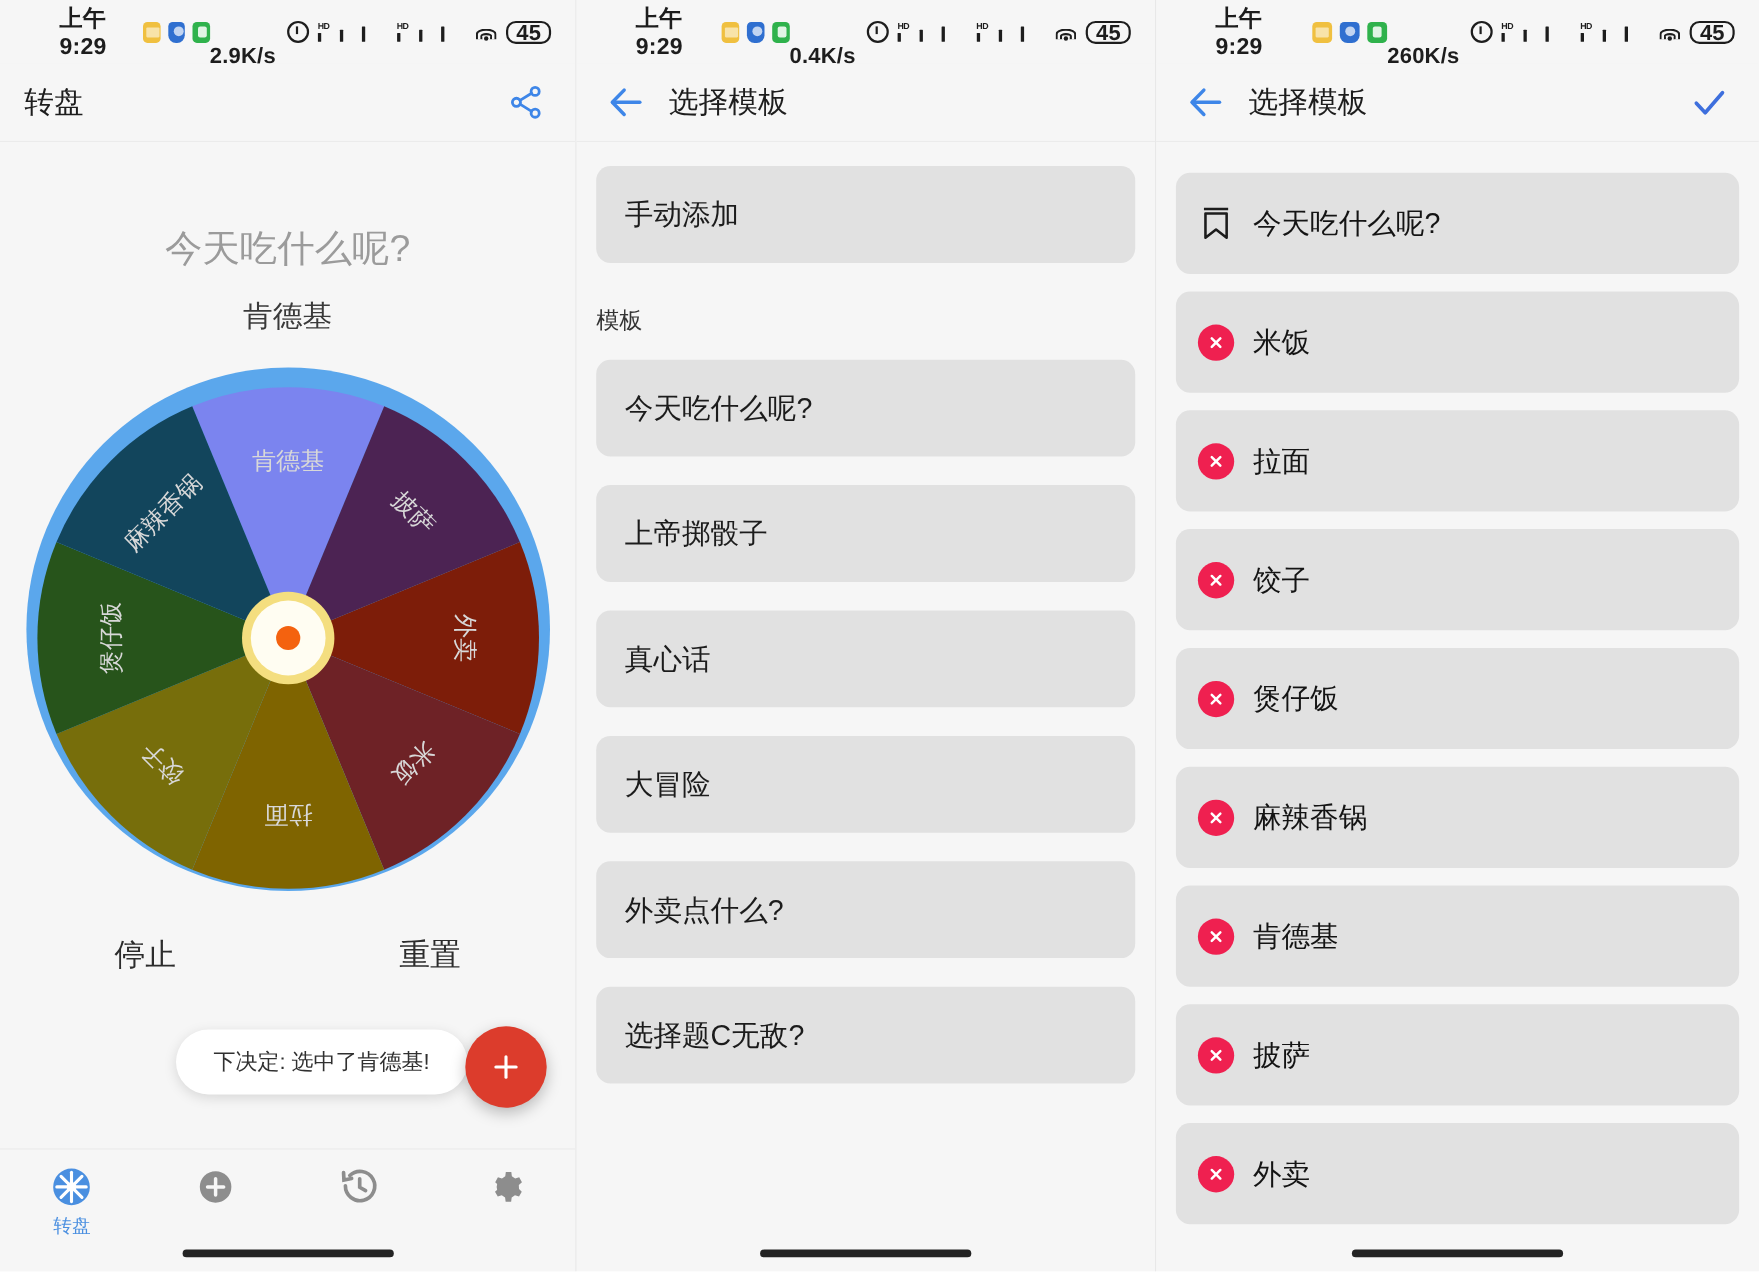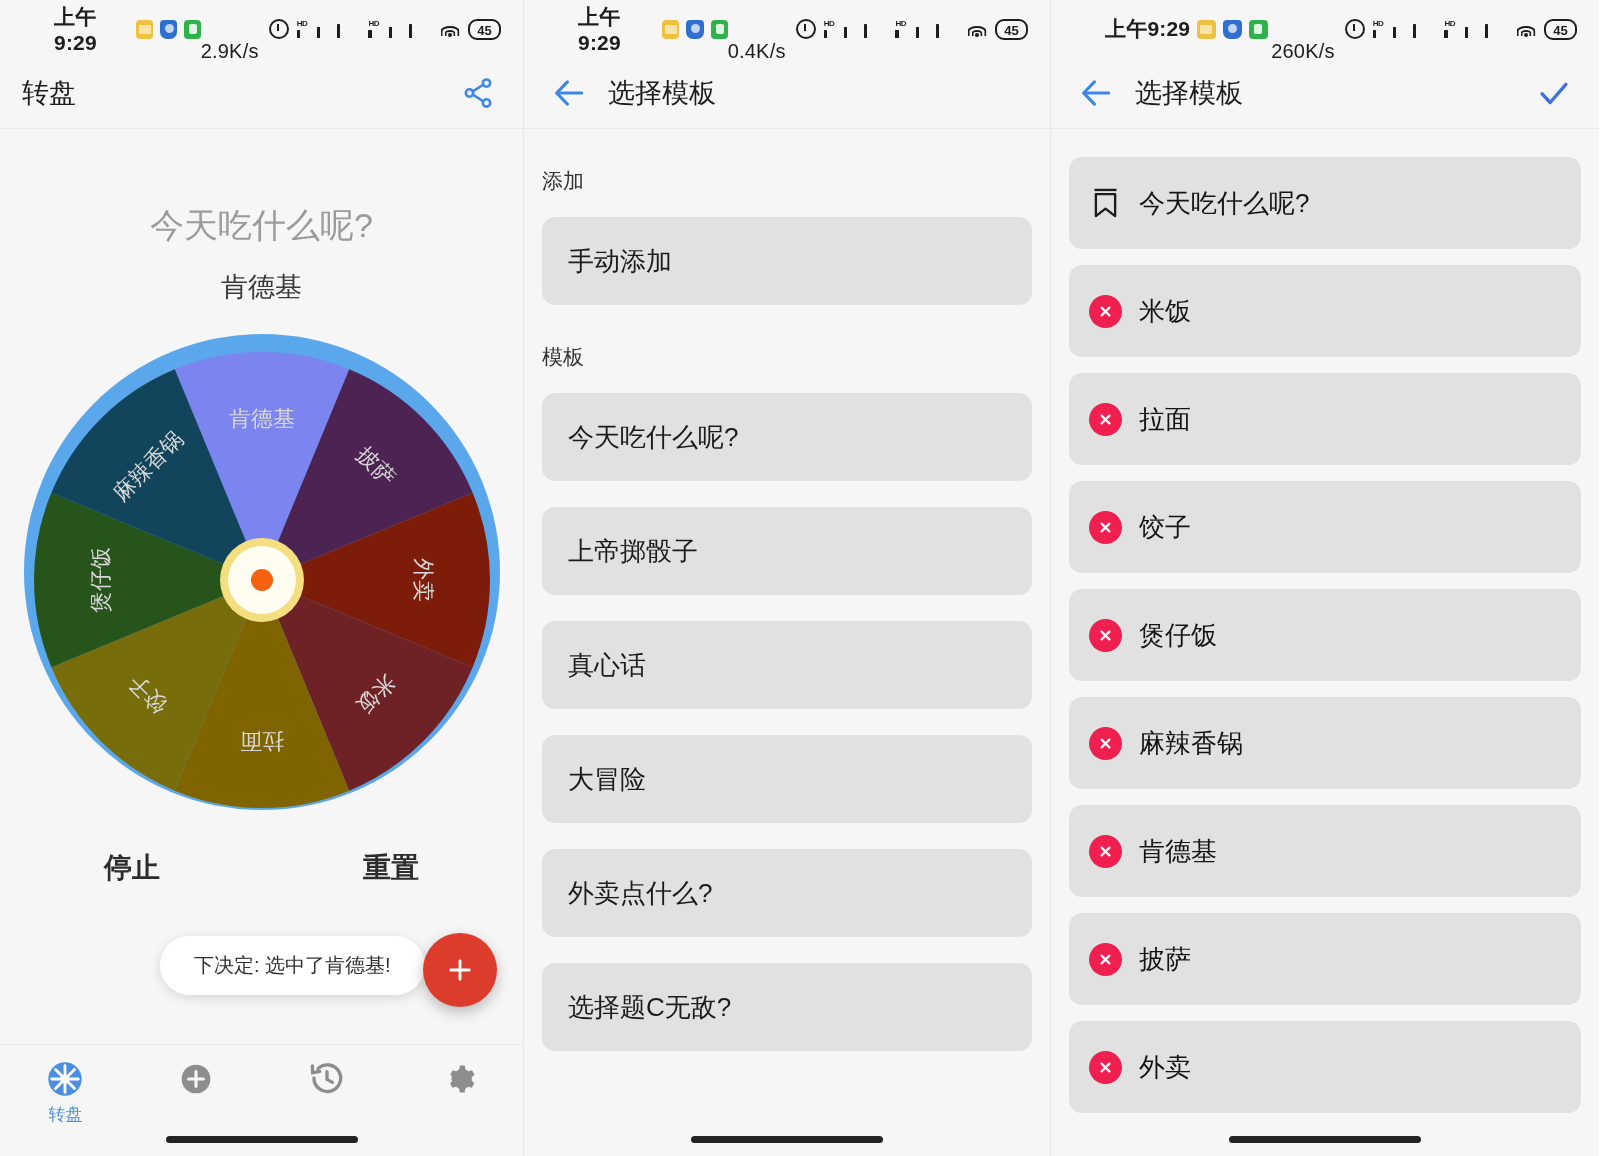--- a/index.html
+++ b/index.html
@@ -45,7 +45,7 @@
   .ic-wifi i:nth-child(1){width:19px;height:10px;bottom:2px;}
   .ic-wifi i:nth-child(2){width:11px;height:6px;bottom:2px;}
   .ic-wifi i:nth-child(3){width:4px;height:4px;bottom:1px;border-radius:50%;background:#1d1d1d;border:none;}
-  .ic-batt{border:2.4px solid #1d1d1d;border-radius:9px;font-size:13px;font-weight:700;
+  .ic-batt{border:2.4px solid #1d1d1d;border-radius:9px;font-size:20px;font-weight:700;
            padding:0 7px;height:21px;line-height:19px;display:inline-block;}
 
   

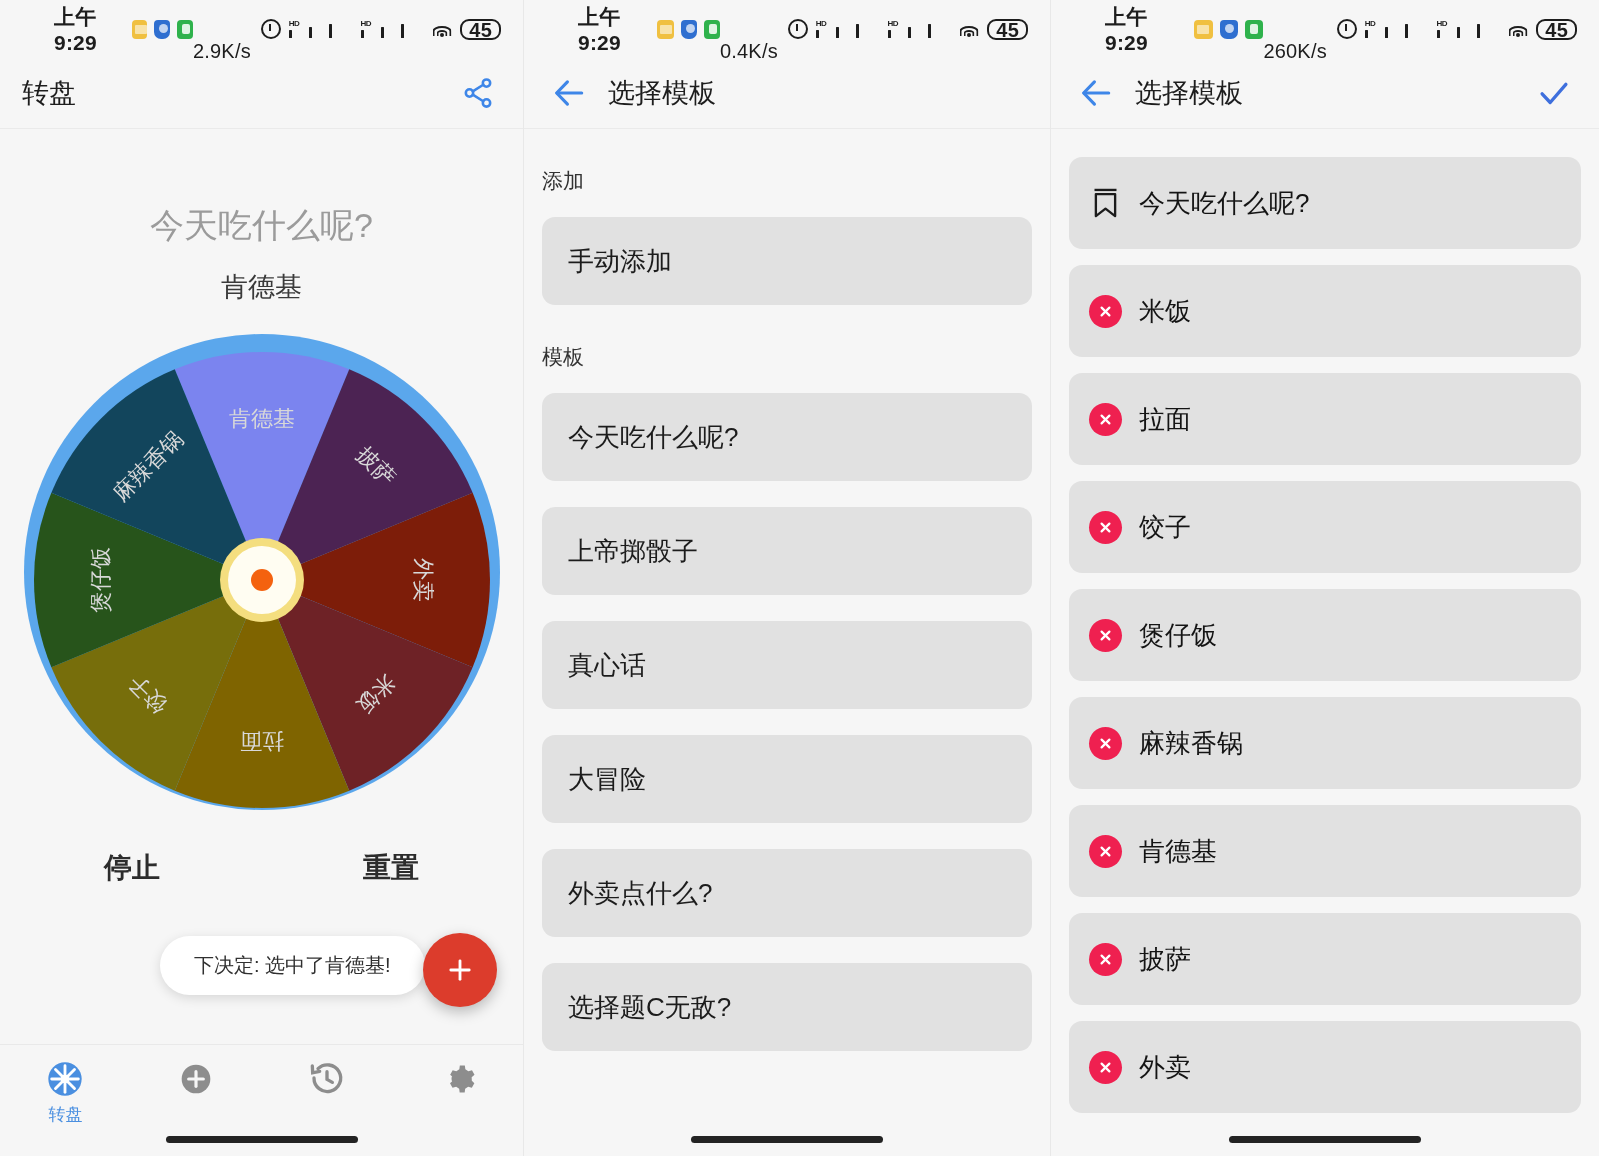--- a/index.html
+++ b/index.html
@@ -25,7 +25,7 @@
   .sb-left { display: flex; align-items: center; gap: 7px; margin-left: 32px; }
   .sb-right { display: flex; align-items: center; gap: 8px; margin-left: auto; }
   .sb-time { font-size: 21px; font-weight: 600; }
-  .sb-speed { font-size: 20px; font-weight: 400; margin-right: 2px; margin-top: 44px; }
+  .sb-speed { font-size: 20px; font-weight: 700; margin-right: 2px; margin-top: 44px; }
   .mini-icon { width: 19px; height: 19px; border-radius: 4px; display:inline-block; position: relative;}
   .ic-files { background: #f0c040; }
   .ic-files:after{content:"";position:absolute;left:3px;top:5px;width:12px;height:9px;background:#fff;opacity:.55;border-radius:1px;}

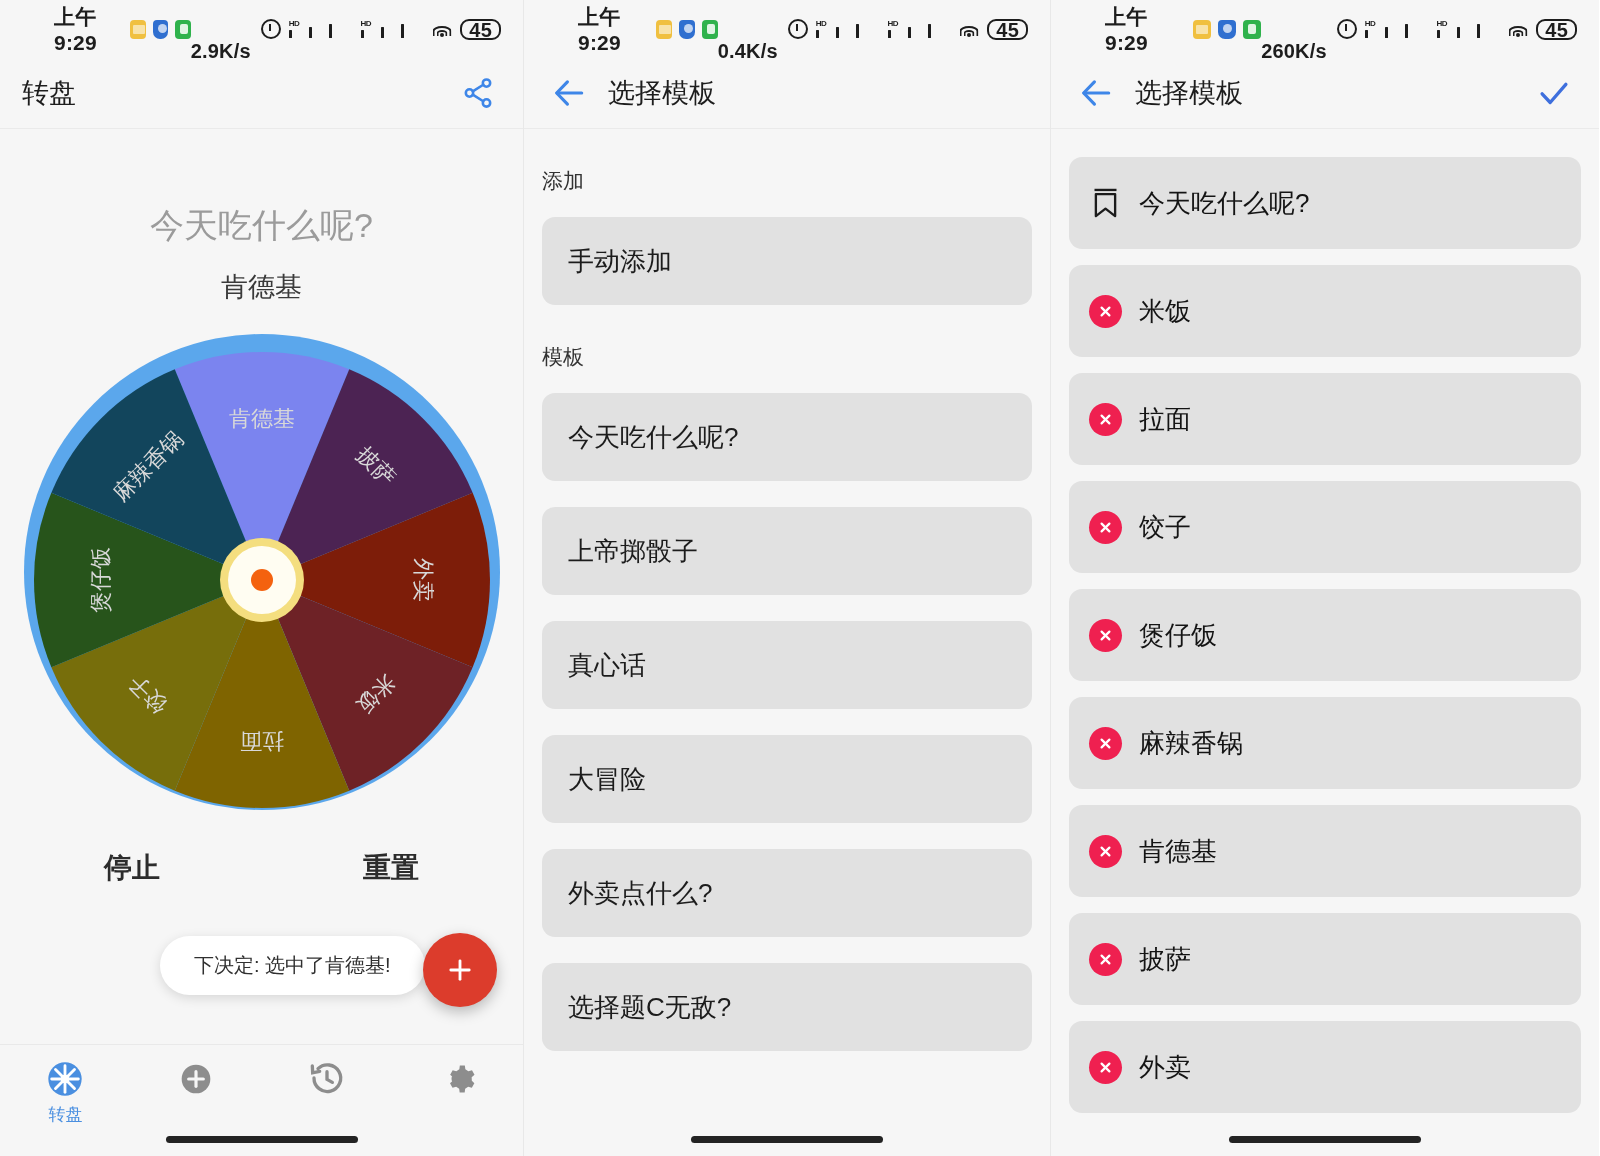--- a/index.html
+++ b/index.html
@@ -301,7 +301,6 @@
     </div>
     <div class="appbar-sep"></div>
 
-    <div class="section-label">添加</div>
     <div class="card-list" id="add-items">
         <div class="card first">
           <span>手动添加</span>

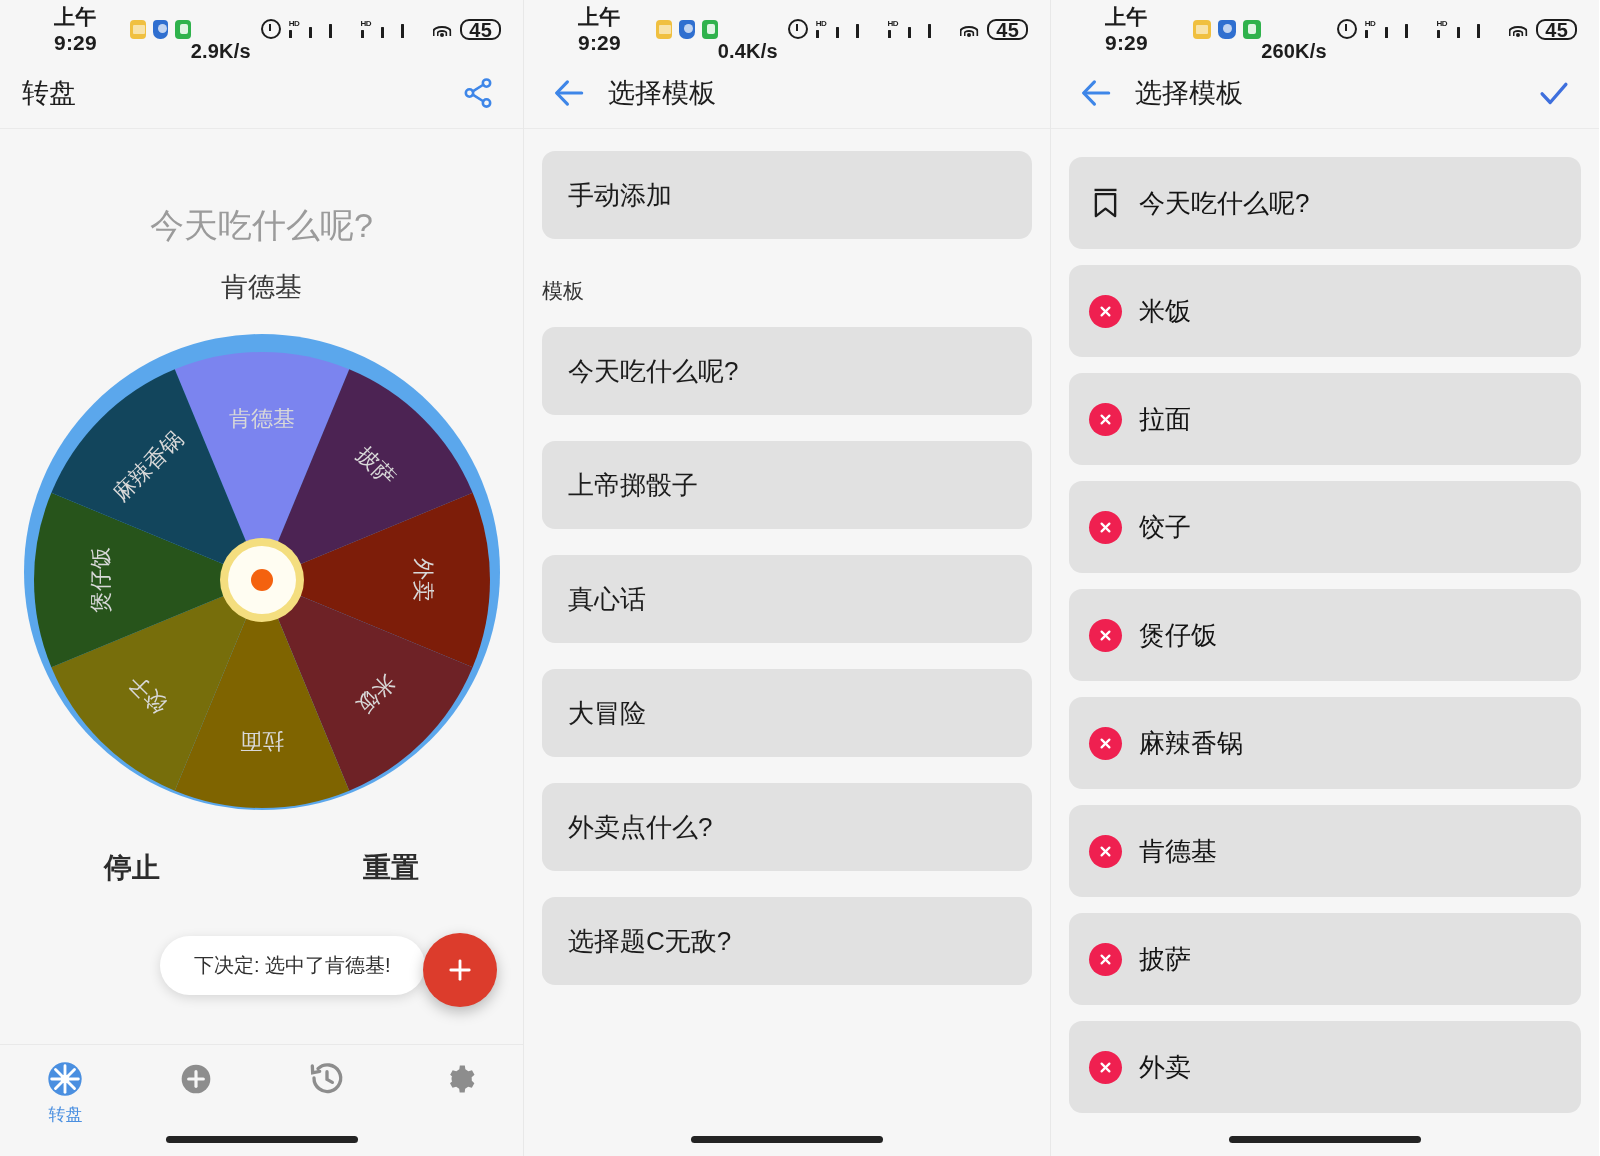--- a/index.html
+++ b/index.html
@@ -69,7 +69,7 @@
   .wheel-wrap svg { display:block; }
   .wheel-actions {
     display:flex; justify-content: space-between; padding: 0 104px; margin-top: 36px;
-    font-size: 28px; color: #2c2c2c; font-weight: 700;
+    font-size: 28px; color: #2c2c2c; font-weight: 400;
   }
   .toast {
     position: absolute; left: 160px; top: 898px; background: #fff; border-radius: 30px;

